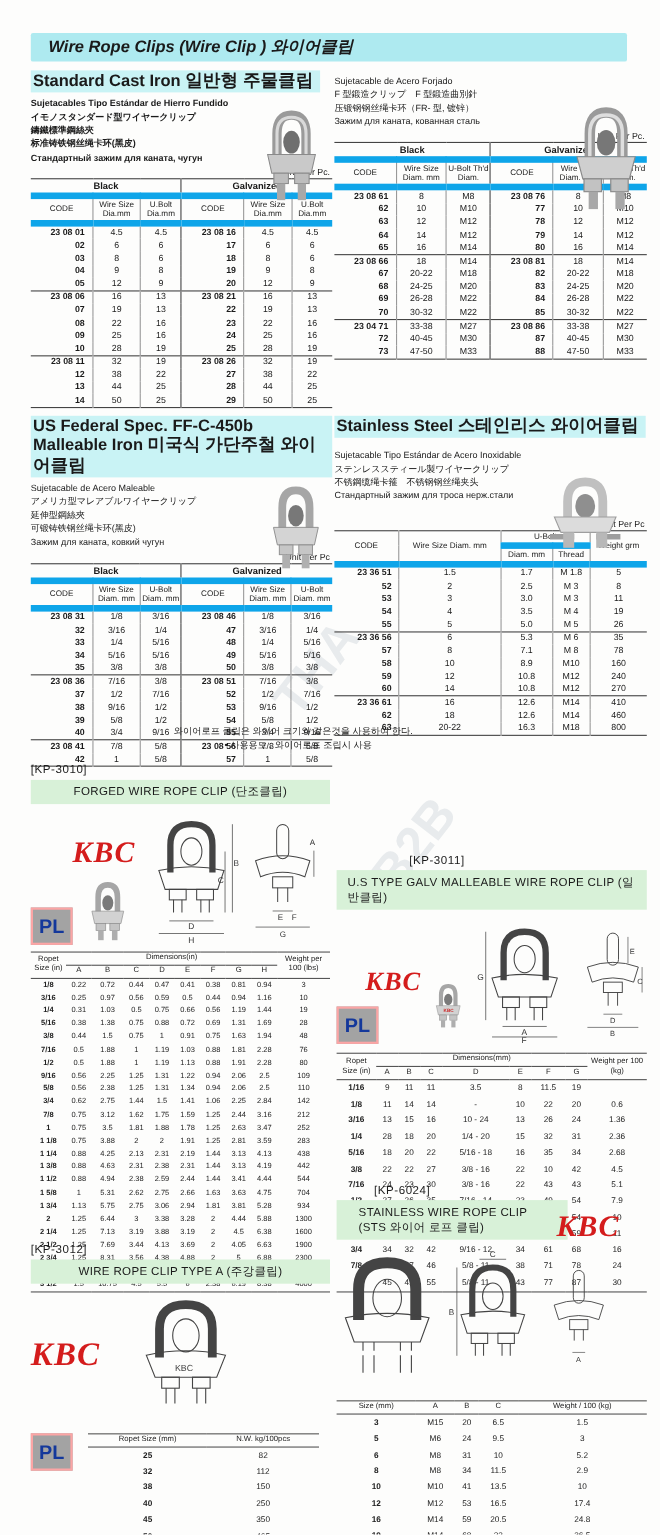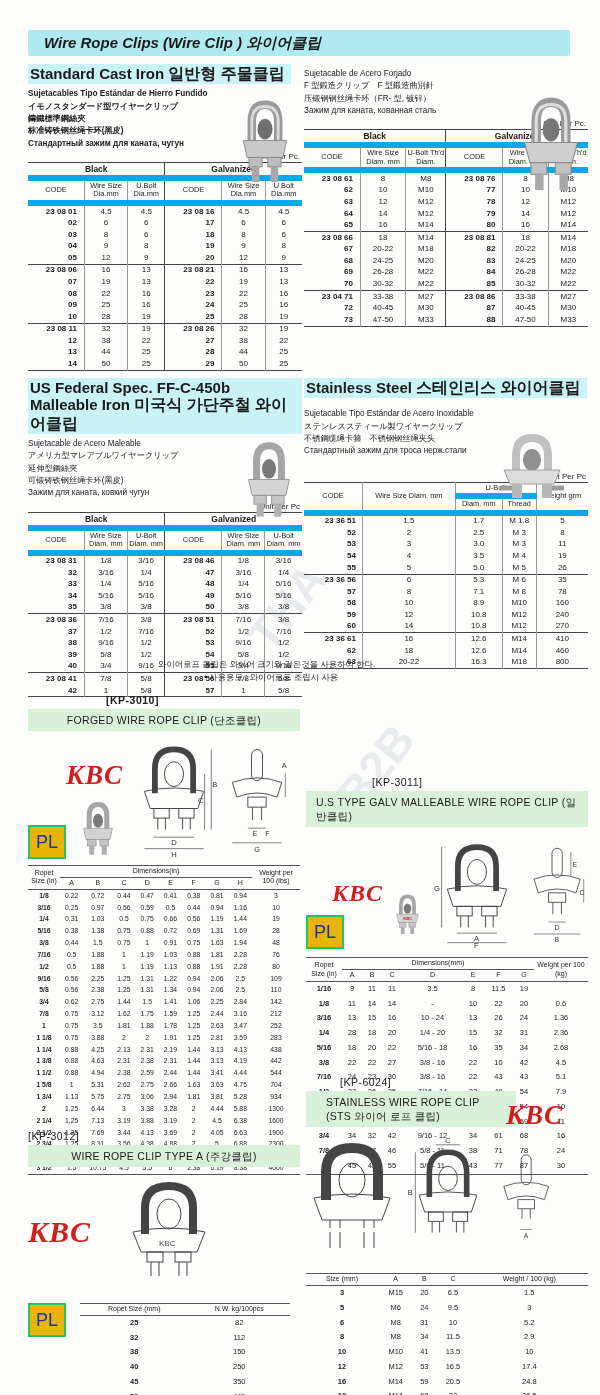--- a/index.html
+++ b/index.html
@@ -645,7 +645,7 @@
   </div>
 
 <div class="abs" style="left:28px;top:694px;width:272px;">
-  <div class="kp-label" style="margin-left:78px;font-weight:bold;">[KP-3010]</div>
+  <div class="kp-label" style="">[KP-3010]</div>
   <div class="kp-banner">FORGED WIRE ROPE CLIP (단조클립)</div>
   <div class="figrow" style="height:122px;">
     <div style="display:flex;flex-direction:column;align-items:flex-start;gap:6px;">

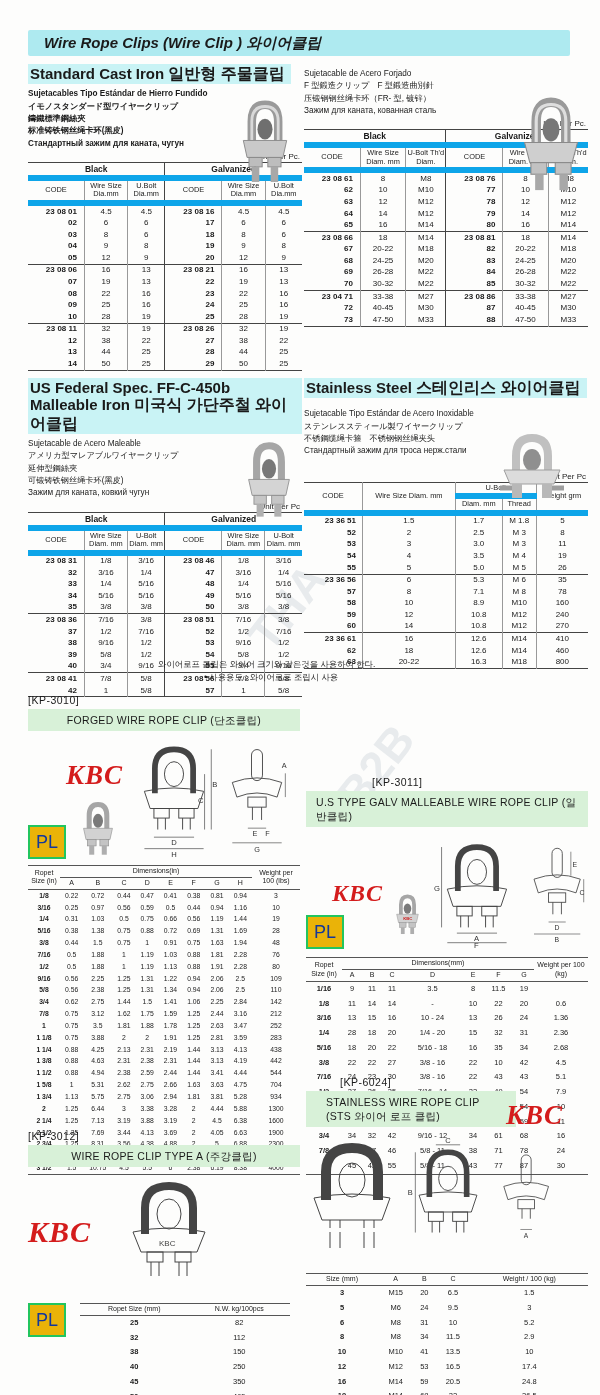--- a/index.html
+++ b/index.html
@@ -43,8 +43,8 @@
   .kp-label{font-size:10.5px;letter-spacing:.5px;}
   .kp-banner{background:#d8f1d8;text-align:center;font-size:10.5px;line-height:1.35;padding:4px 4px;margin-top:3px;letter-spacing:.3px;}
   .kbc{color:#d41c1c;font-weight:bold;font-style:italic;font-size:27px;letter-spacing:1px;font-family:"Liberation Serif",serif;}
-  .plbox{width:34px;height:30px;border:2px solid #22c55e;color:#14389b;font-weight:normal;font-size:18px;
-         display:flex;align-items:center;justify-content:center;background:#eab308;}
+  .plbox{width:34px;height:30px;border:2px solid #fca5a5;color:#14389b;font-weight:bold;font-size:18px;
+         display:flex;align-items:center;justify-content:center;background:#a3a3a3;}
   .figrow{display:flex;align-items:flex-end;gap:8px;margin-top:6px;}
   
   table.kpt{width:100%;border-collapse:collapse;border-top:1.2px solid #555;border-bottom:1.2px solid #555;}

